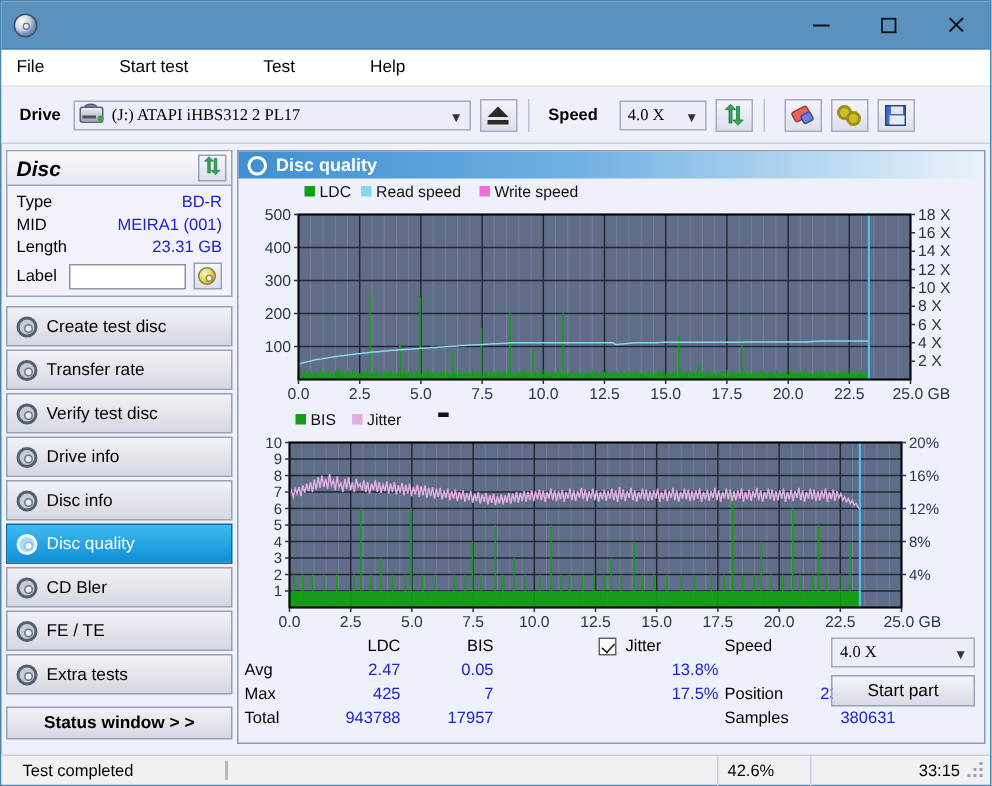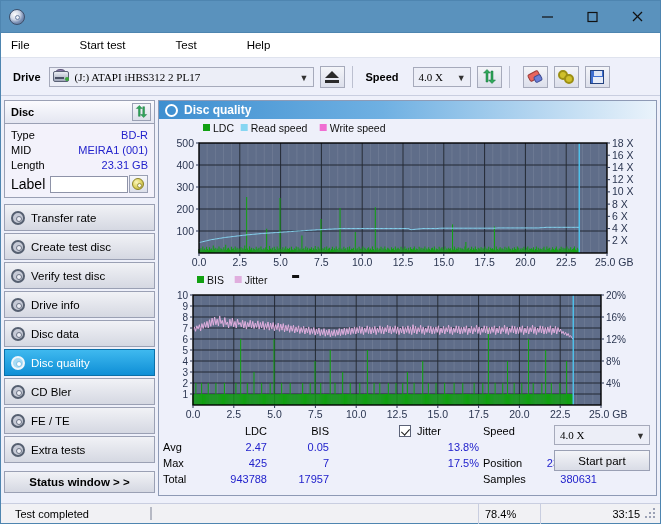--- a/index.html
+++ b/index.html
@@ -81,7 +81,7 @@
   .disc-panel{border:1px solid #9aa0b4;background:#f3f2fb;box-sizing:border-box;}
   .disc-head{height:22px;display:flex;align-items:center;justify-content:space-between;
              background:linear-gradient(#fbfbfe,#e4e6f1);border-bottom:1px solid #9aa0b4;padding:0 3px 0 6px;}
-  .disc-head b{font-size:11px;}
+  .disc-head b{font-size:14px;font-style:italic;}
   .sq-btn{width:19px;height:18px;background:linear-gradient(#f6f7fb,#dcdfea);border:1px solid #9aa0b4;
           display:flex;align-items:center;justify-content:center;box-sizing:border-box;}
   .disc-rows{padding:3px 6px 4px 6px;}

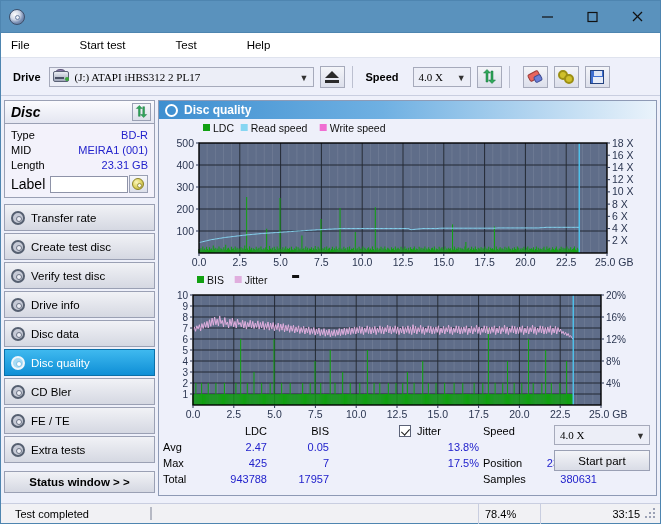--- a/index.html
+++ b/index.html
@@ -88,7 +88,7 @@
   .drow{display:flex;justify-content:space-between;align-items:center;height:15px;font-size:11px;}
   .drow .v{color:#2222cc;text-align:right;}
   .label-row{display:flex;align-items:center;justify-content:space-between;margin-top:3px;}
-  .label-row .lab{font-size:14px;}
+  .label-row .lab{font-size:11px;}
   .label-in{width:78px;height:17px;background:#fff;border:1px solid #8e93a8;box-sizing:border-box;margin-left:4px;}
   .cdico{width:19px;height:18px;background:linear-gradient(#f6f7fb,#dcdfea);border:1px solid #9aa0b4;
          display:flex;align-items:center;justify-content:center;box-sizing:border-box;}

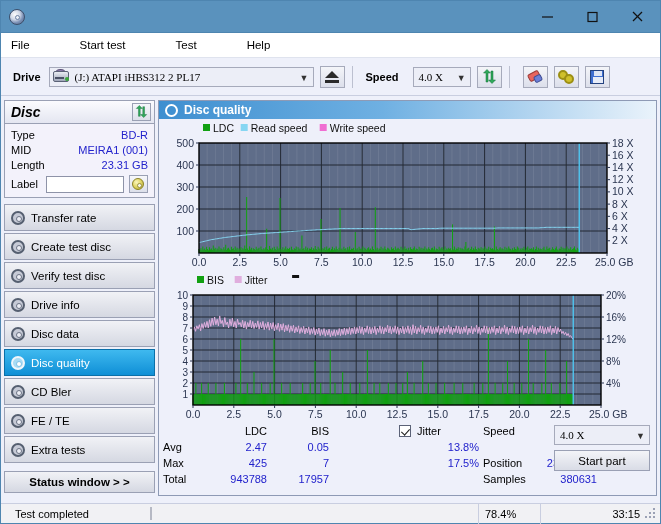--- a/index.html
+++ b/index.html
@@ -291,13 +291,13 @@
           <span class="ic">
               <i class="swirl"></i>
             </span>
-          <span>Transfer rate</span>
+          <span>Create test disc</span>
         </div>
         <div class="nav">
           <span class="ic">
               <i class="swirl"></i>
             </span>
-          <span>Create test disc</span>
+          <span>Transfer rate</span>
         </div>
         <div class="nav">
           <span class="ic">

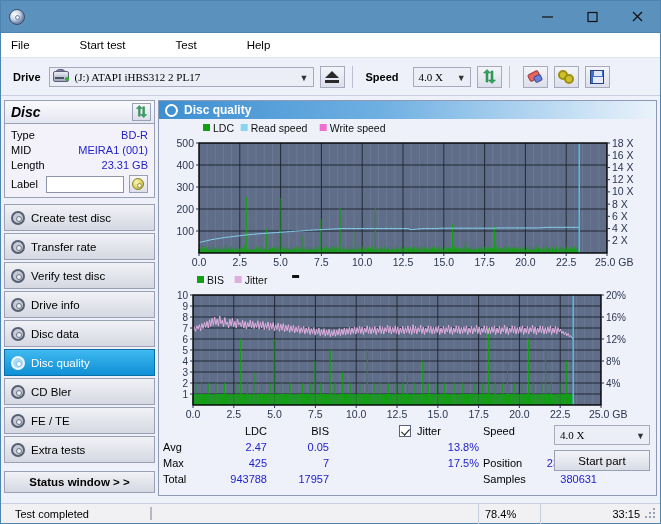--- a/index.html
+++ b/index.html
@@ -315,7 +315,7 @@
           <span class="ic">
               <i class="swirl"></i>
             </span>
-          <span>Disc data</span>
+          <span>Disc info</span>
         </div>
         <div class="nav sel">
           <span class="ic">

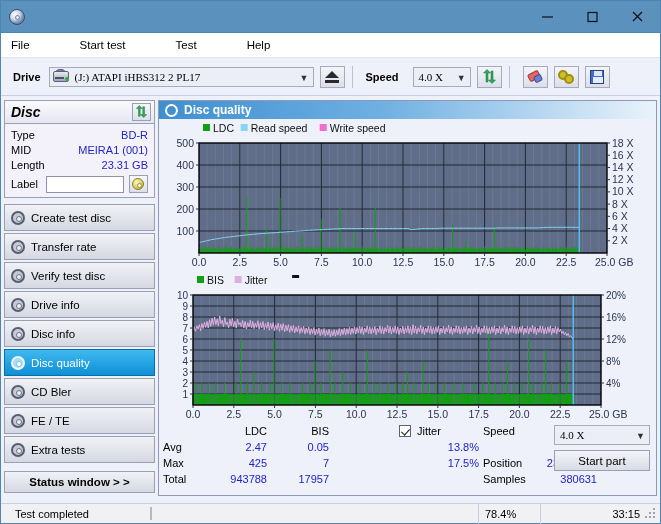--- a/index.html
+++ b/index.html
@@ -1487,7 +1487,7 @@
         <div class="pfill" id="pfill" style="width: 100%;"></div>
       </div>
     </div>
-    <div class="sb-seg sb-pct">78.4%</div>
+    <div class="sb-seg sb-pct">42.6%</div>
     <div class="sb-seg sb-time">33:15</div>
     <div class="grip">
       <i style="left:8px;top:8px"></i>

